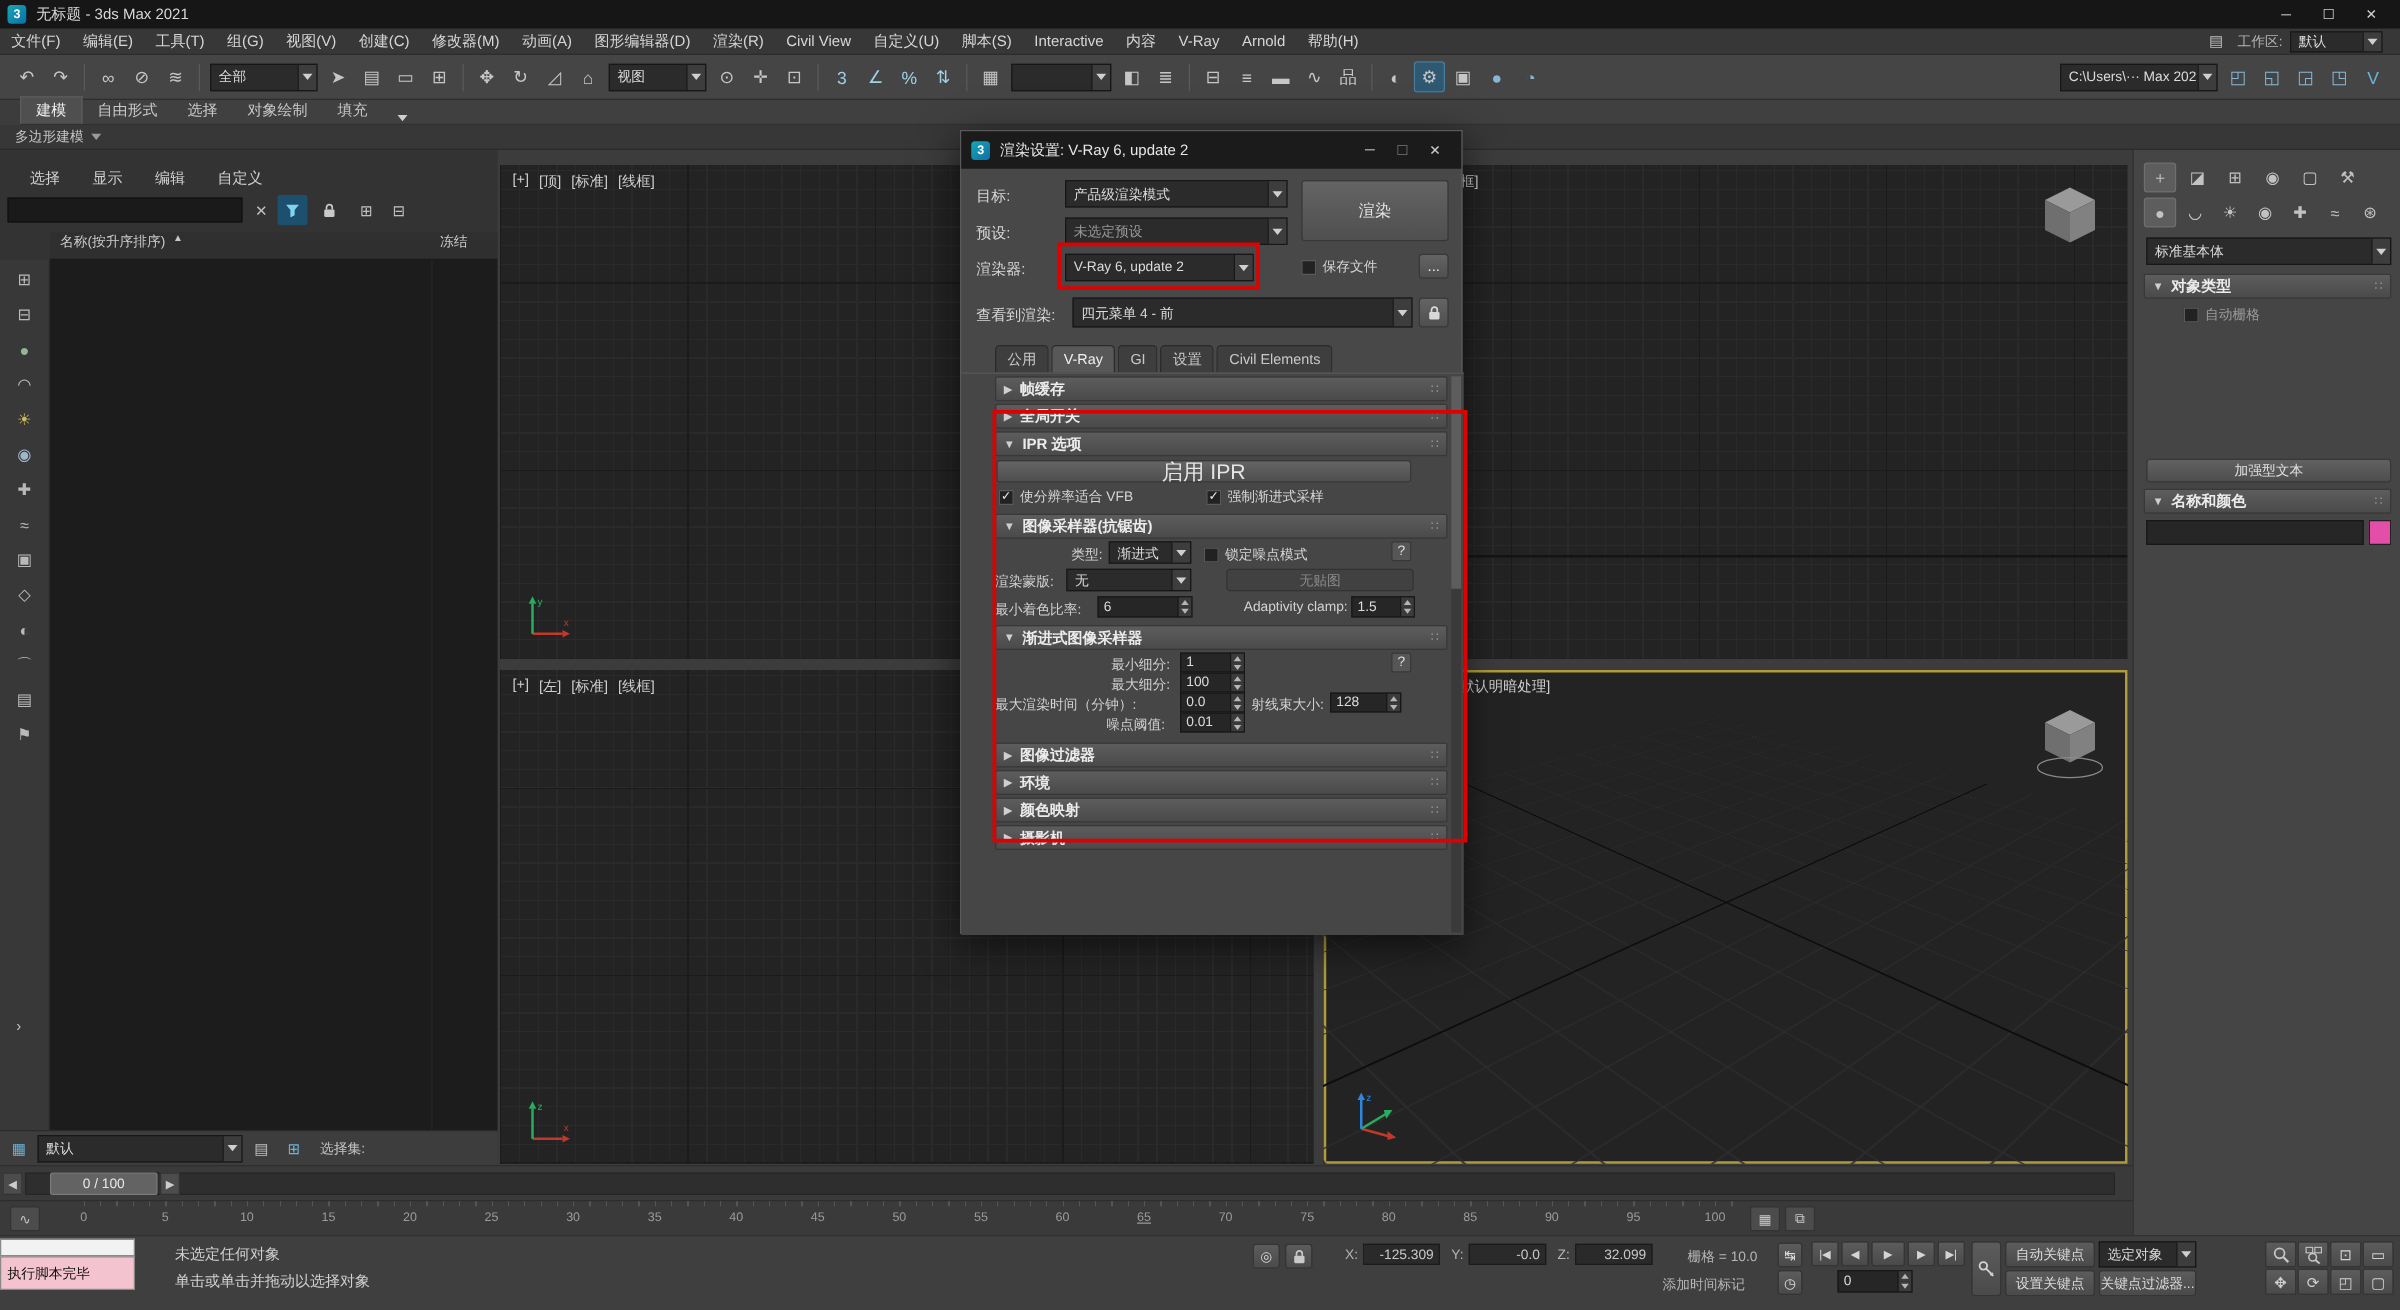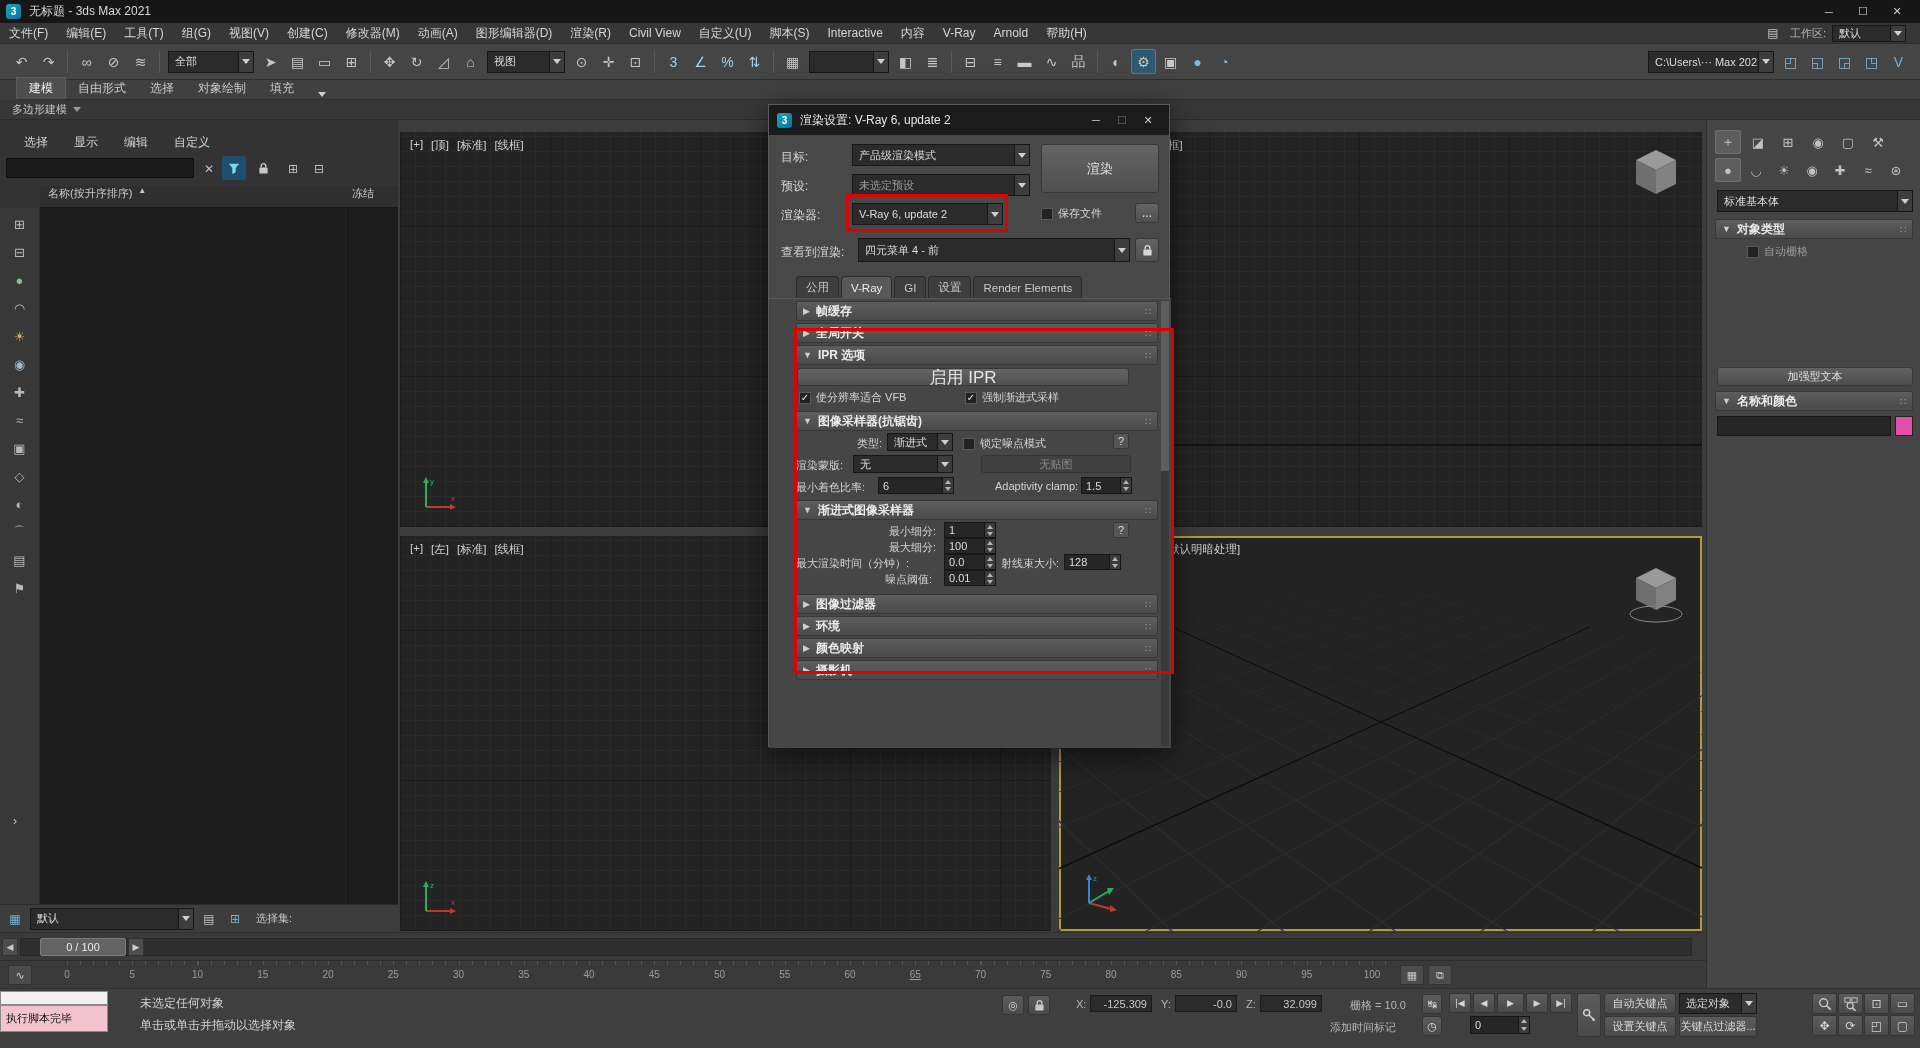--- a/index.html
+++ b/index.html
@@ -472,7 +472,7 @@
       <div class="tab active">V-Ray</div>
       <div class="tab">GI</div>
       <div class="tab">设置</div>
-      <div class="tab">Render Elements</div>
+      <div class="tab">Civil Elements</div>
     </div>
   <div class="al" style="left:0;top:193px;width:402px;height:450px;background:#464646;border-top:1px solid #585858"></div>
   <div id="dlg-scroll">

